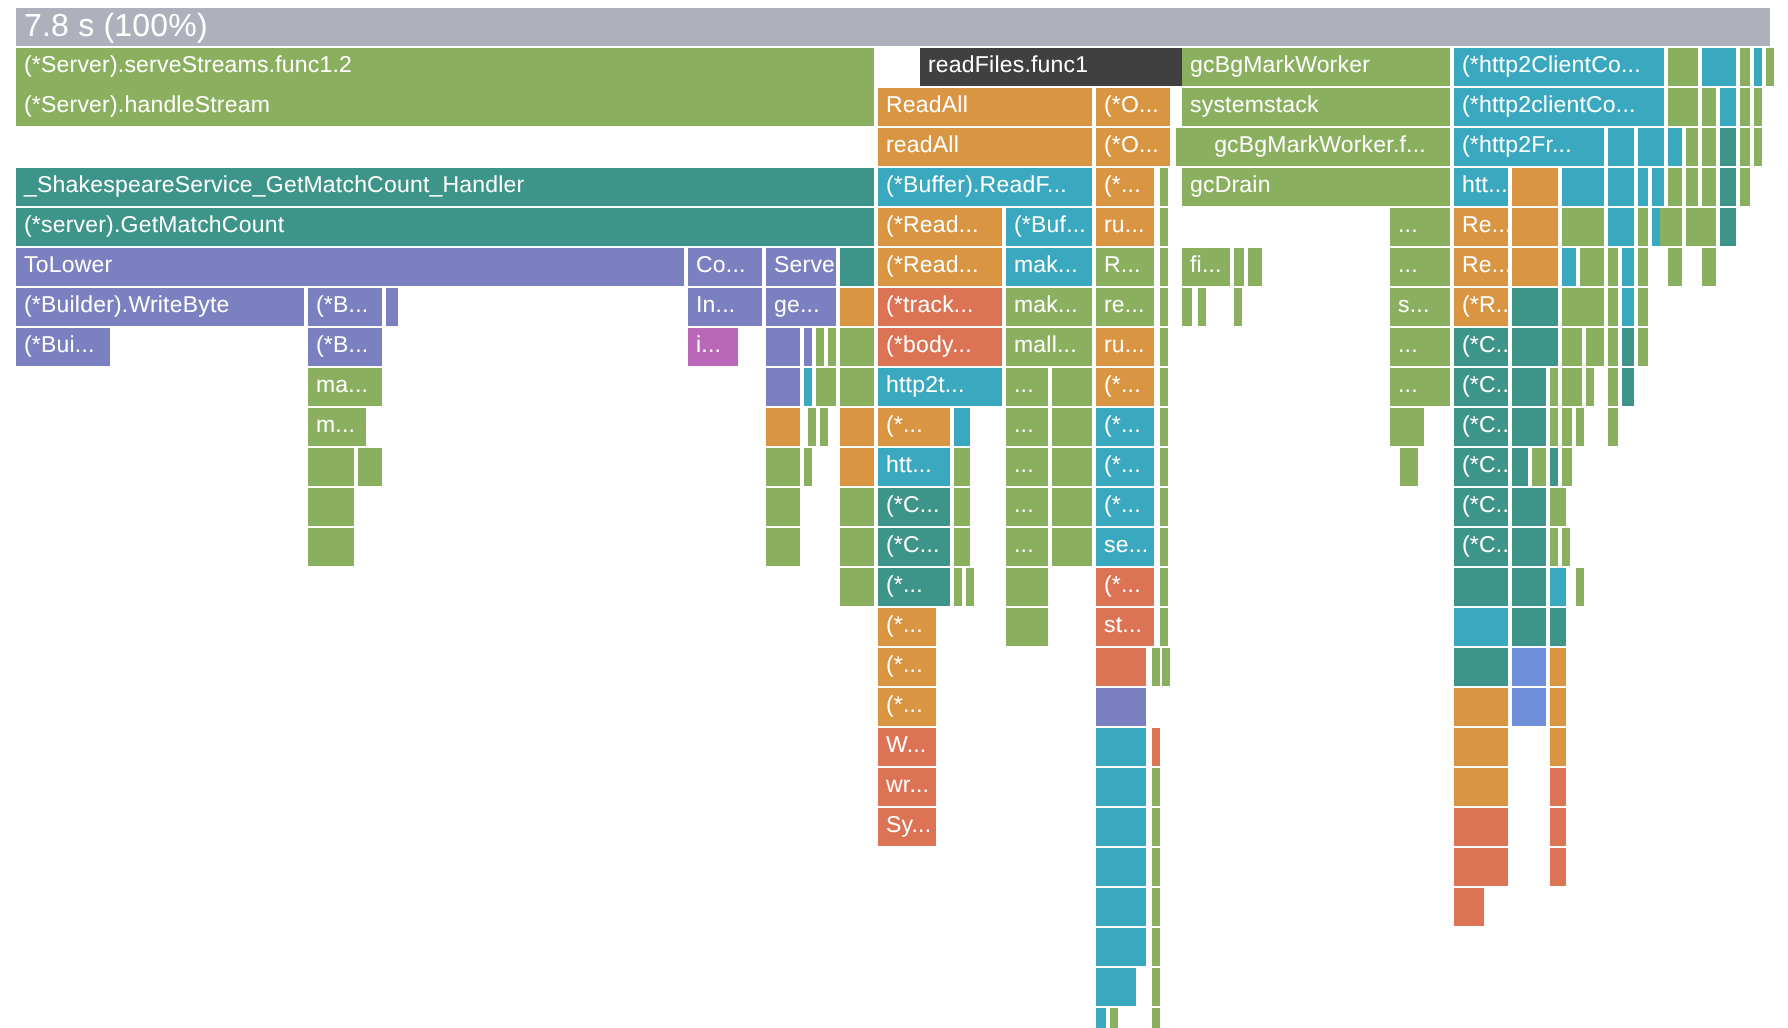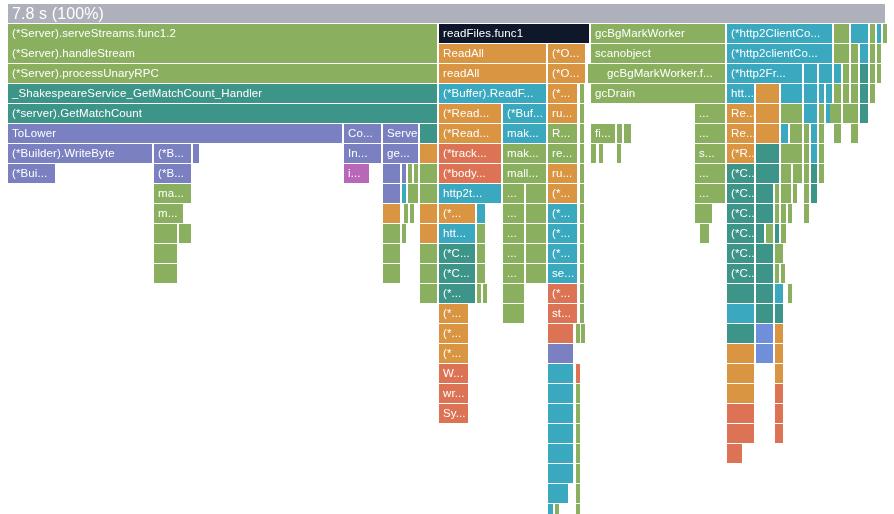--- a/index.html
+++ b/index.html
@@ -41,7 +41,7 @@
 <div id="flamegraph">
     <div class="frame root" title="7.8 s (100%)" style="left: 8px; top: 4px; width: 878px; height: 20px; background: rgb(174, 176, 187);">7.8 s (100%)</div>
     <div class="frame" title="(*Server).serveStreams.func1.2" style="left: 8px; top: 24px; width: 430px; height: 36px; background: rgb(138, 176, 95);">(*Server).serveStreams.func1.2</div>
-    <div class="frame" title="readFiles.func1" style="left: 439px; top: 24px; width: 151px; height: 20px; background: #0f172a;">readFiles.func1</div>
+    <div class="frame" title="readFiles.func1" style="left: 460px; top: 24px; width: 151px; height: 20px; background: #404040;">readFiles.func1</div>
     <div class="frame" title="gcBgMarkWorker" style="left: 591px; top: 24px; width: 135px; height: 20px; background: rgb(138, 176, 95);">gcBgMarkWorker</div>
     <div class="frame" title="(*http2ClientConn).readLoop" style="left: 727px; top: 24px; width: 106px; height: 20px; background: rgb(58, 169, 191);">(*http2ClientCo...</div>
     <div class="frame" style="left: 834px; top: 24px; width: 16px; height: 20px; background: rgb(138, 176, 95);"></div>

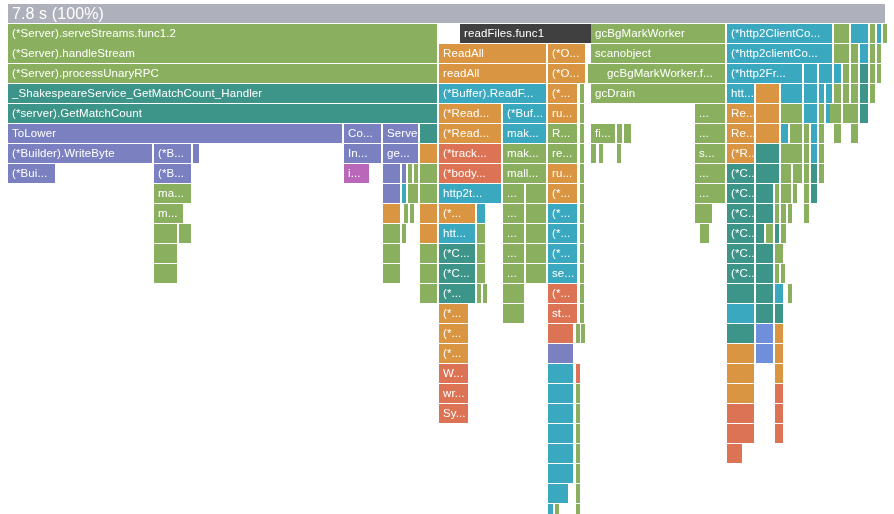--- a/index.html
+++ b/index.html
@@ -52,7 +52,7 @@
     <div class="frame" title="(*Server).handleStream" style="left: 8px; top: 44px; width: 430px; height: 20px; background: rgb(138, 176, 95);">(*Server).handleStream</div>
     <div class="frame" title="ReadAll" style="left: 439px; top: 44px; width: 108px; height: 20px; background: rgb(217, 149, 65);">ReadAll</div>
     <div class="frame" title="(*OsFs).Open" style="left: 548px; top: 44px; width: 38px; height: 20px; background: rgb(217, 149, 65);">(*O...</div>
-    <div class="frame" title="systemstack" style="left: 591px; top: 44px; width: 135px; height: 20px; background: rgb(138, 176, 95);">scanobject</div>
+    <div class="frame" title="systemstack" style="left: 591px; top: 44px; width: 135px; height: 20px; background: rgb(138, 176, 95);">systemstack</div>
     <div class="frame" title="(*http2clientConnReadLoop).run" style="left: 727px; top: 44px; width: 106px; height: 20px; background: rgb(58, 169, 191);">(*http2clientCo...</div>
     <div class="frame" style="left: 834px; top: 44px; width: 16px; height: 20px; background: rgb(138, 176, 95);"></div>
     <div class="frame" style="left: 851px; top: 44px; width: 8px; height: 20px; background: rgb(138, 176, 95);"></div>

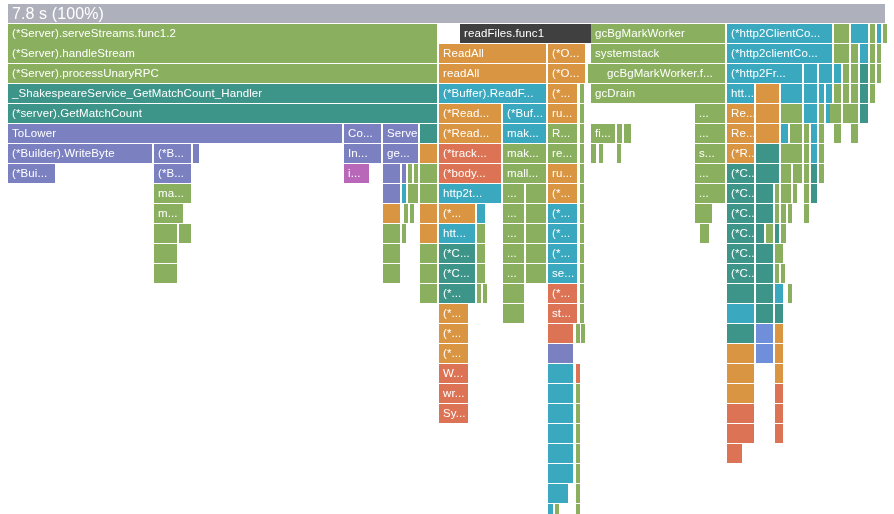--- a/index.html
+++ b/index.html
@@ -59,7 +59,6 @@
     <div class="frame" style="left: 860px; top: 44px; width: 9px; height: 20px; background: rgb(58, 169, 191);"></div>
     <div class="frame" style="left: 870px; top: 44px; width: 6px; height: 20px; background: rgb(138, 176, 95);"></div>
     <div class="frame" style="left: 877px; top: 44px; width: 5px; height: 20px; background: rgb(138, 176, 95);"></div>
-    <div class="frame" title="(*Server).processUnaryRPC" style="left: 8px; top: 64px; width: 430px; height: 20px; background: rgb(138, 176, 95);">(*Server).processUnaryRPC</div>
     <div class="frame" title="readAll" style="left: 439px; top: 64px; width: 108px; height: 20px; background: rgb(217, 149, 65);">readAll</div>
     <div class="frame" title="(*OsFs).Open" style="left: 548px; top: 64px; width: 38px; height: 20px; background: rgb(217, 149, 65);">(*O...</div>
     <div class="frame" style="left: 588px; top: 64px; width: 3px; height: 20px; background: rgb(138, 176, 95);"></div>

